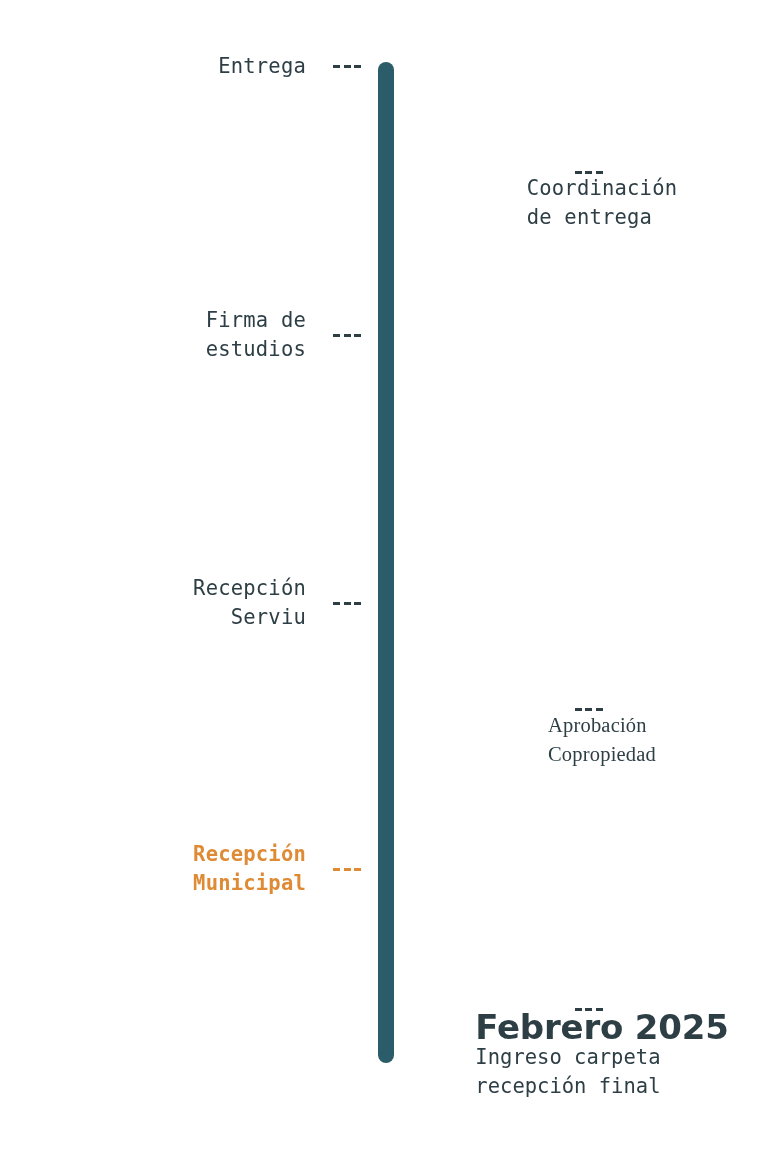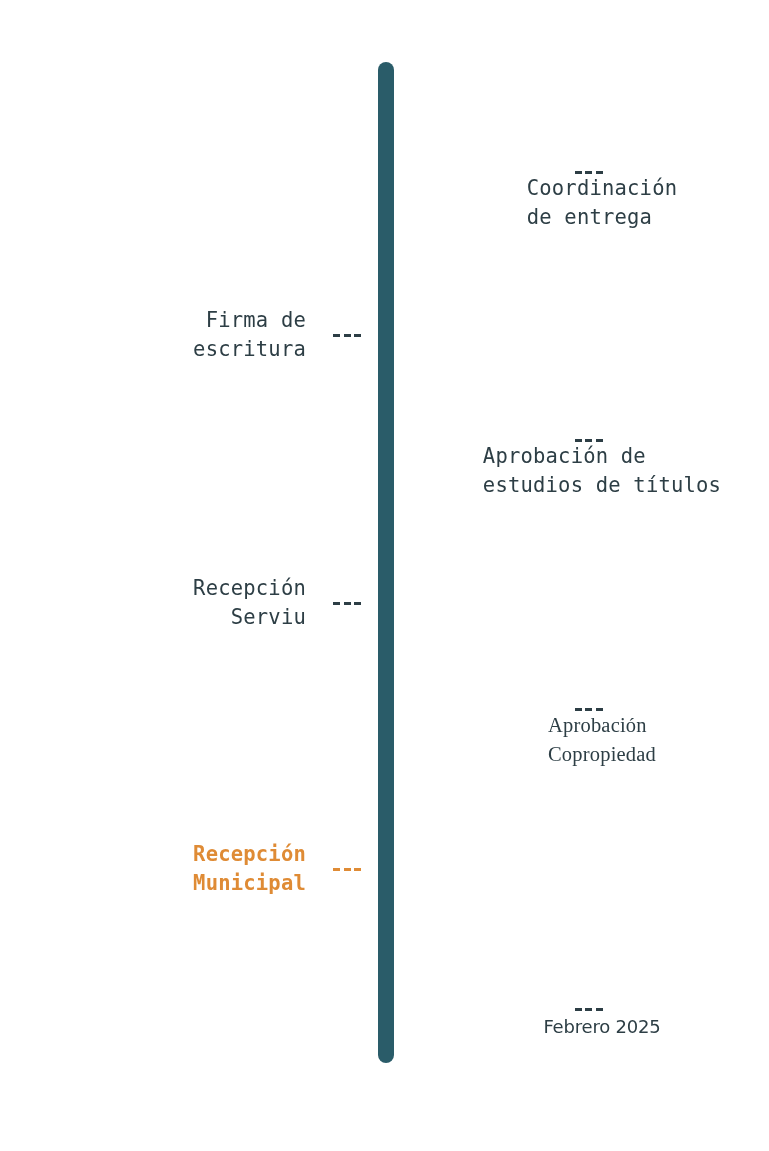--- a/index.html
+++ b/index.html
@@ -117,6 +117,14 @@
 
   <div class="spine"></div>
 
+  <div class="node-left" style="top:52px;height:29px;">
+    <div class="label">Entrega</div>
+    <div class="dashes">
+      <i></i>
+        <i></i>
+        <i></i>
+    </div>
+  </div>
 
   <div class="node-right" style="top:171px;height:58px;">
     <div class="dashes">

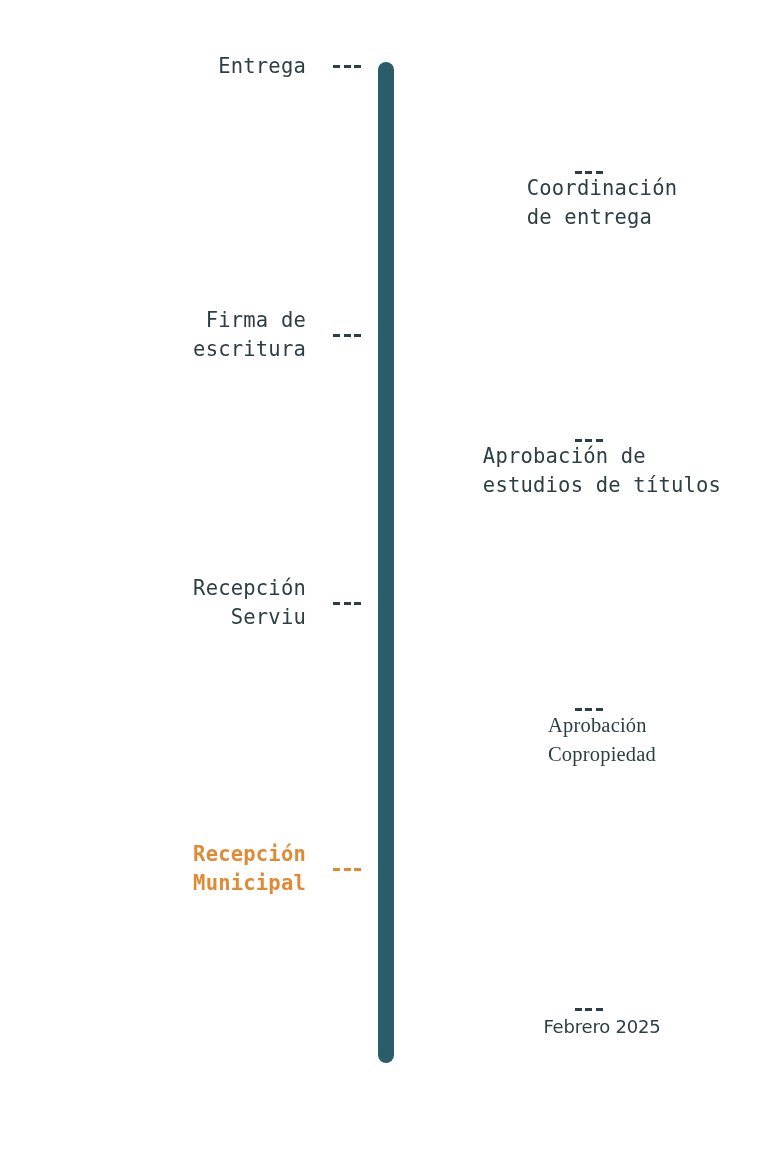--- a/index.html
+++ b/index.html
@@ -138,7 +138,7 @@
 
   <div class="node-left" style="top:306px;height:58px;">
     <div class="label">Firma de
-escritura</div>
+estudios</div>
     <div class="dashes">
       <i></i>
         <i></i>

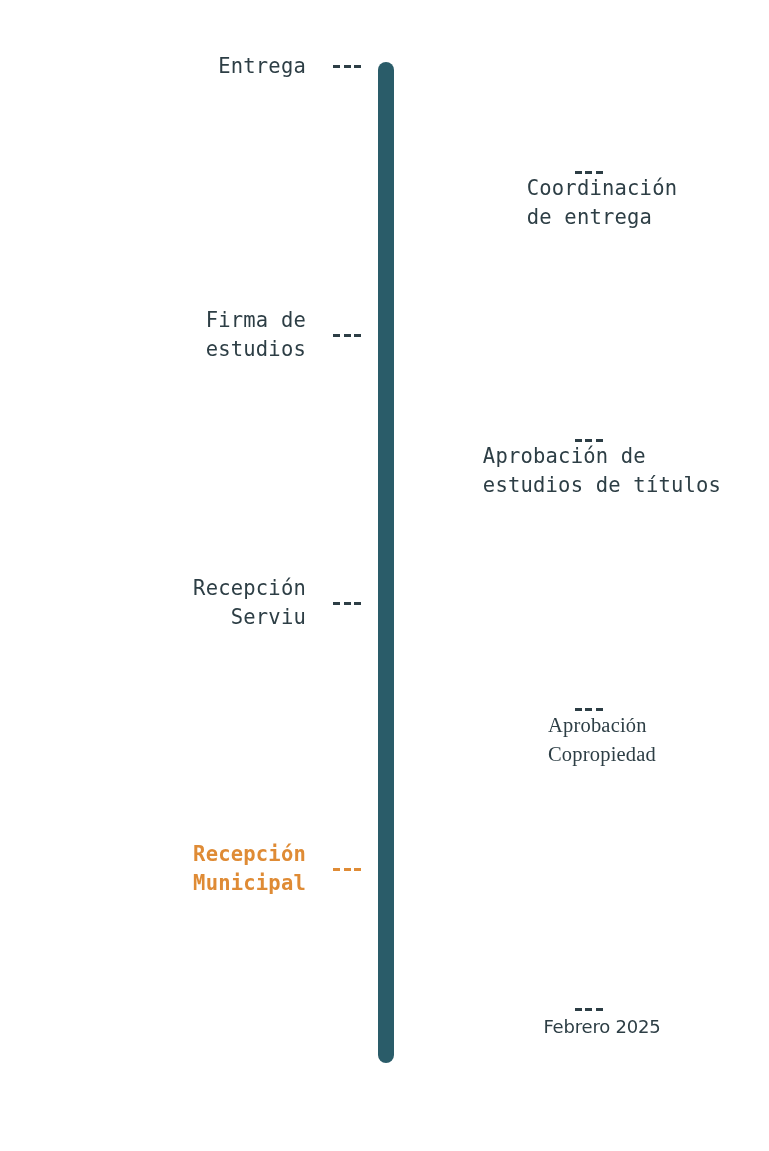--- a/index.html
+++ b/index.html
@@ -146,15 +146,6 @@
     </div>
   </div>
 
-  <div class="node-right" style="top:439px;height:58px;">
-    <div class="dashes">
-      <i></i>
-        <i></i>
-        <i></i>
-    </div>
-    <div class="label">Aprobación de
-estudios de títulos</div>
-  </div>
 
   <div class="node-left" style="top:574px;height:58px;">
     <div class="label">Recepción

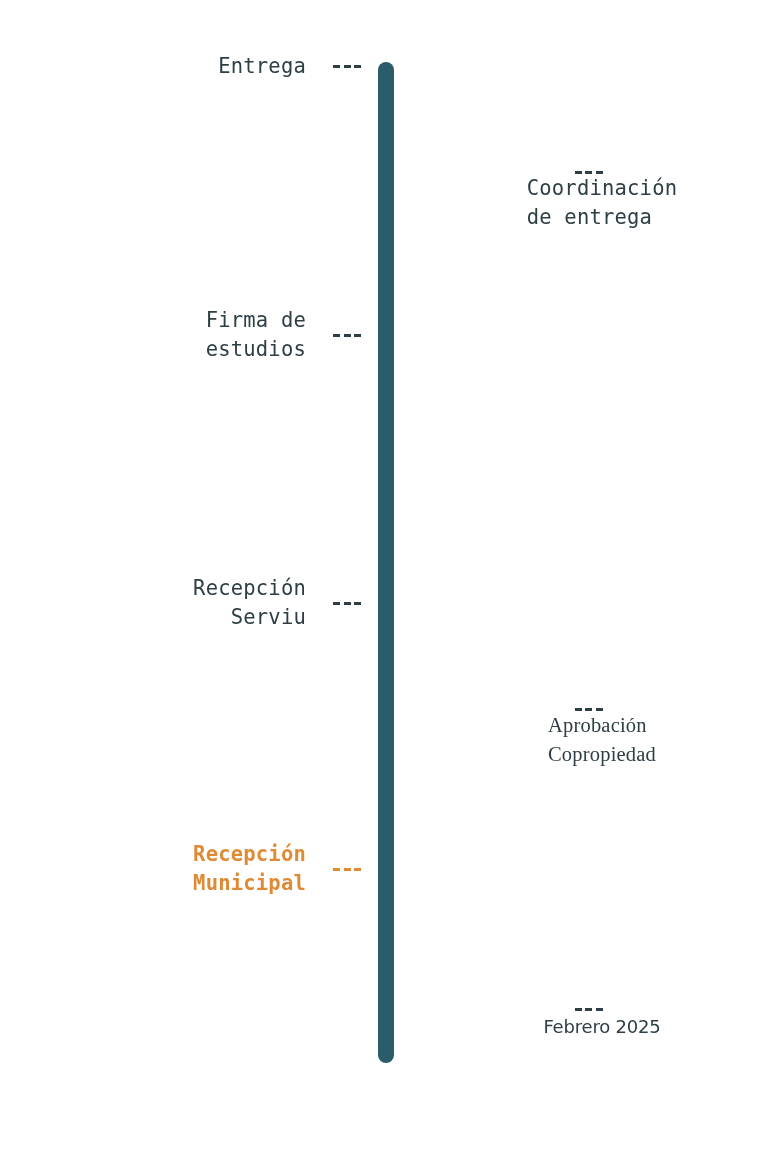--- a/index.html
+++ b/index.html
@@ -98,9 +98,9 @@
     color: #2d3e45;
   }
   .final .date {
-    font-size: 18px;
+    font-size: 34px;
     line-height: 32px;
-    font-weight: 400;
+    font-weight: 700;
     letter-spacing: -0.2px;
     font-family: "DejaVu Sans", "Liberation Sans", sans-serif;
   }

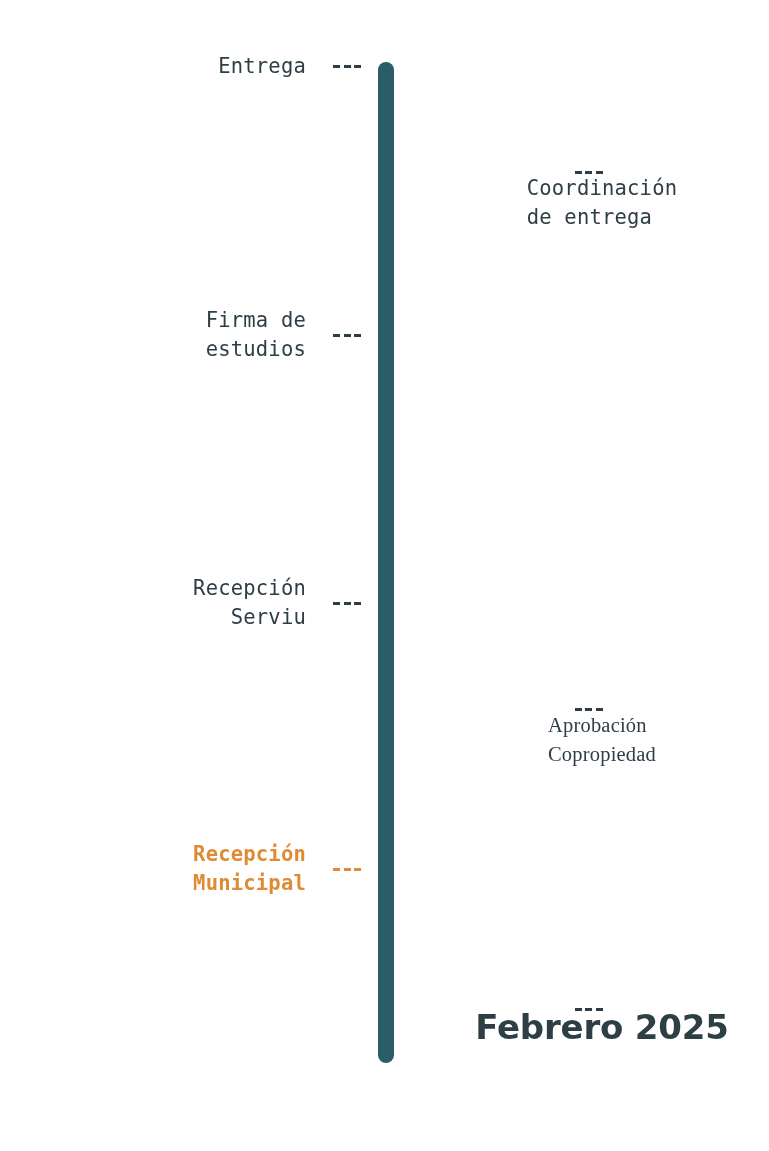--- a/index.html
+++ b/index.html
@@ -185,6 +185,8 @@
     </div>
     <div class="final">
       <div class="date">Febrero 2025</div>
+      <div class="desc">Ingreso carpeta
+recepción final</div>
     </div>
   </div>
 

